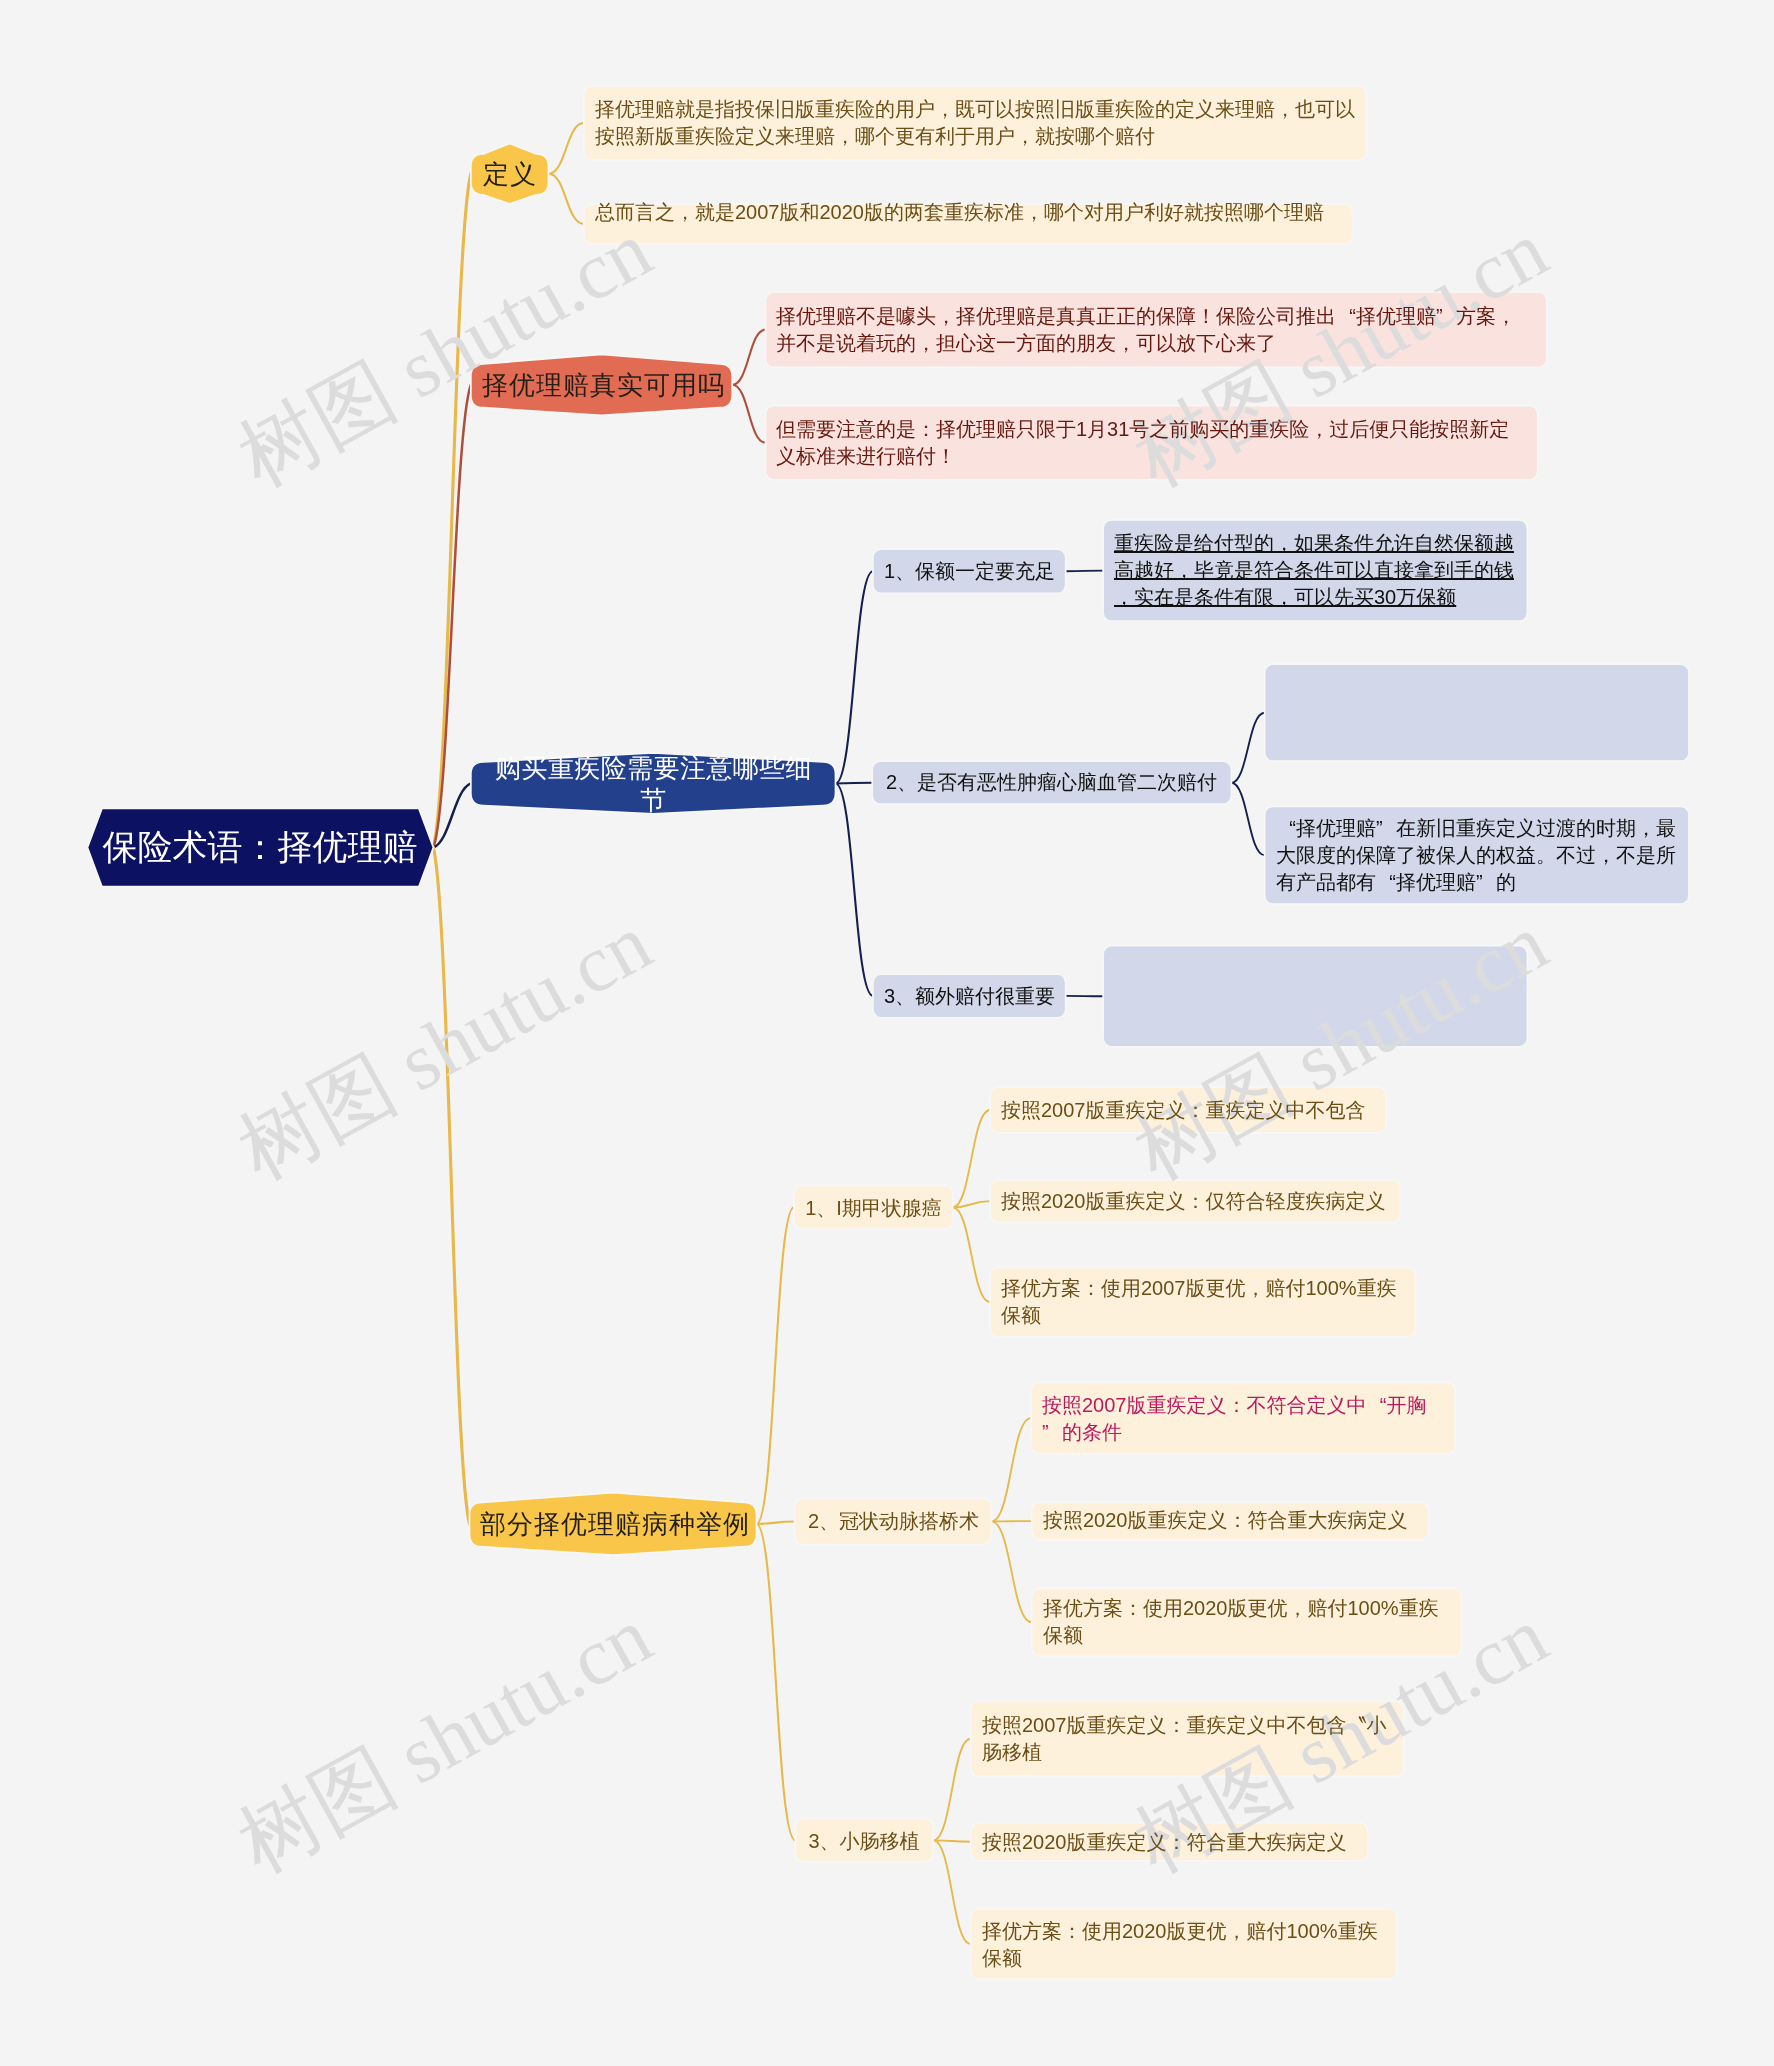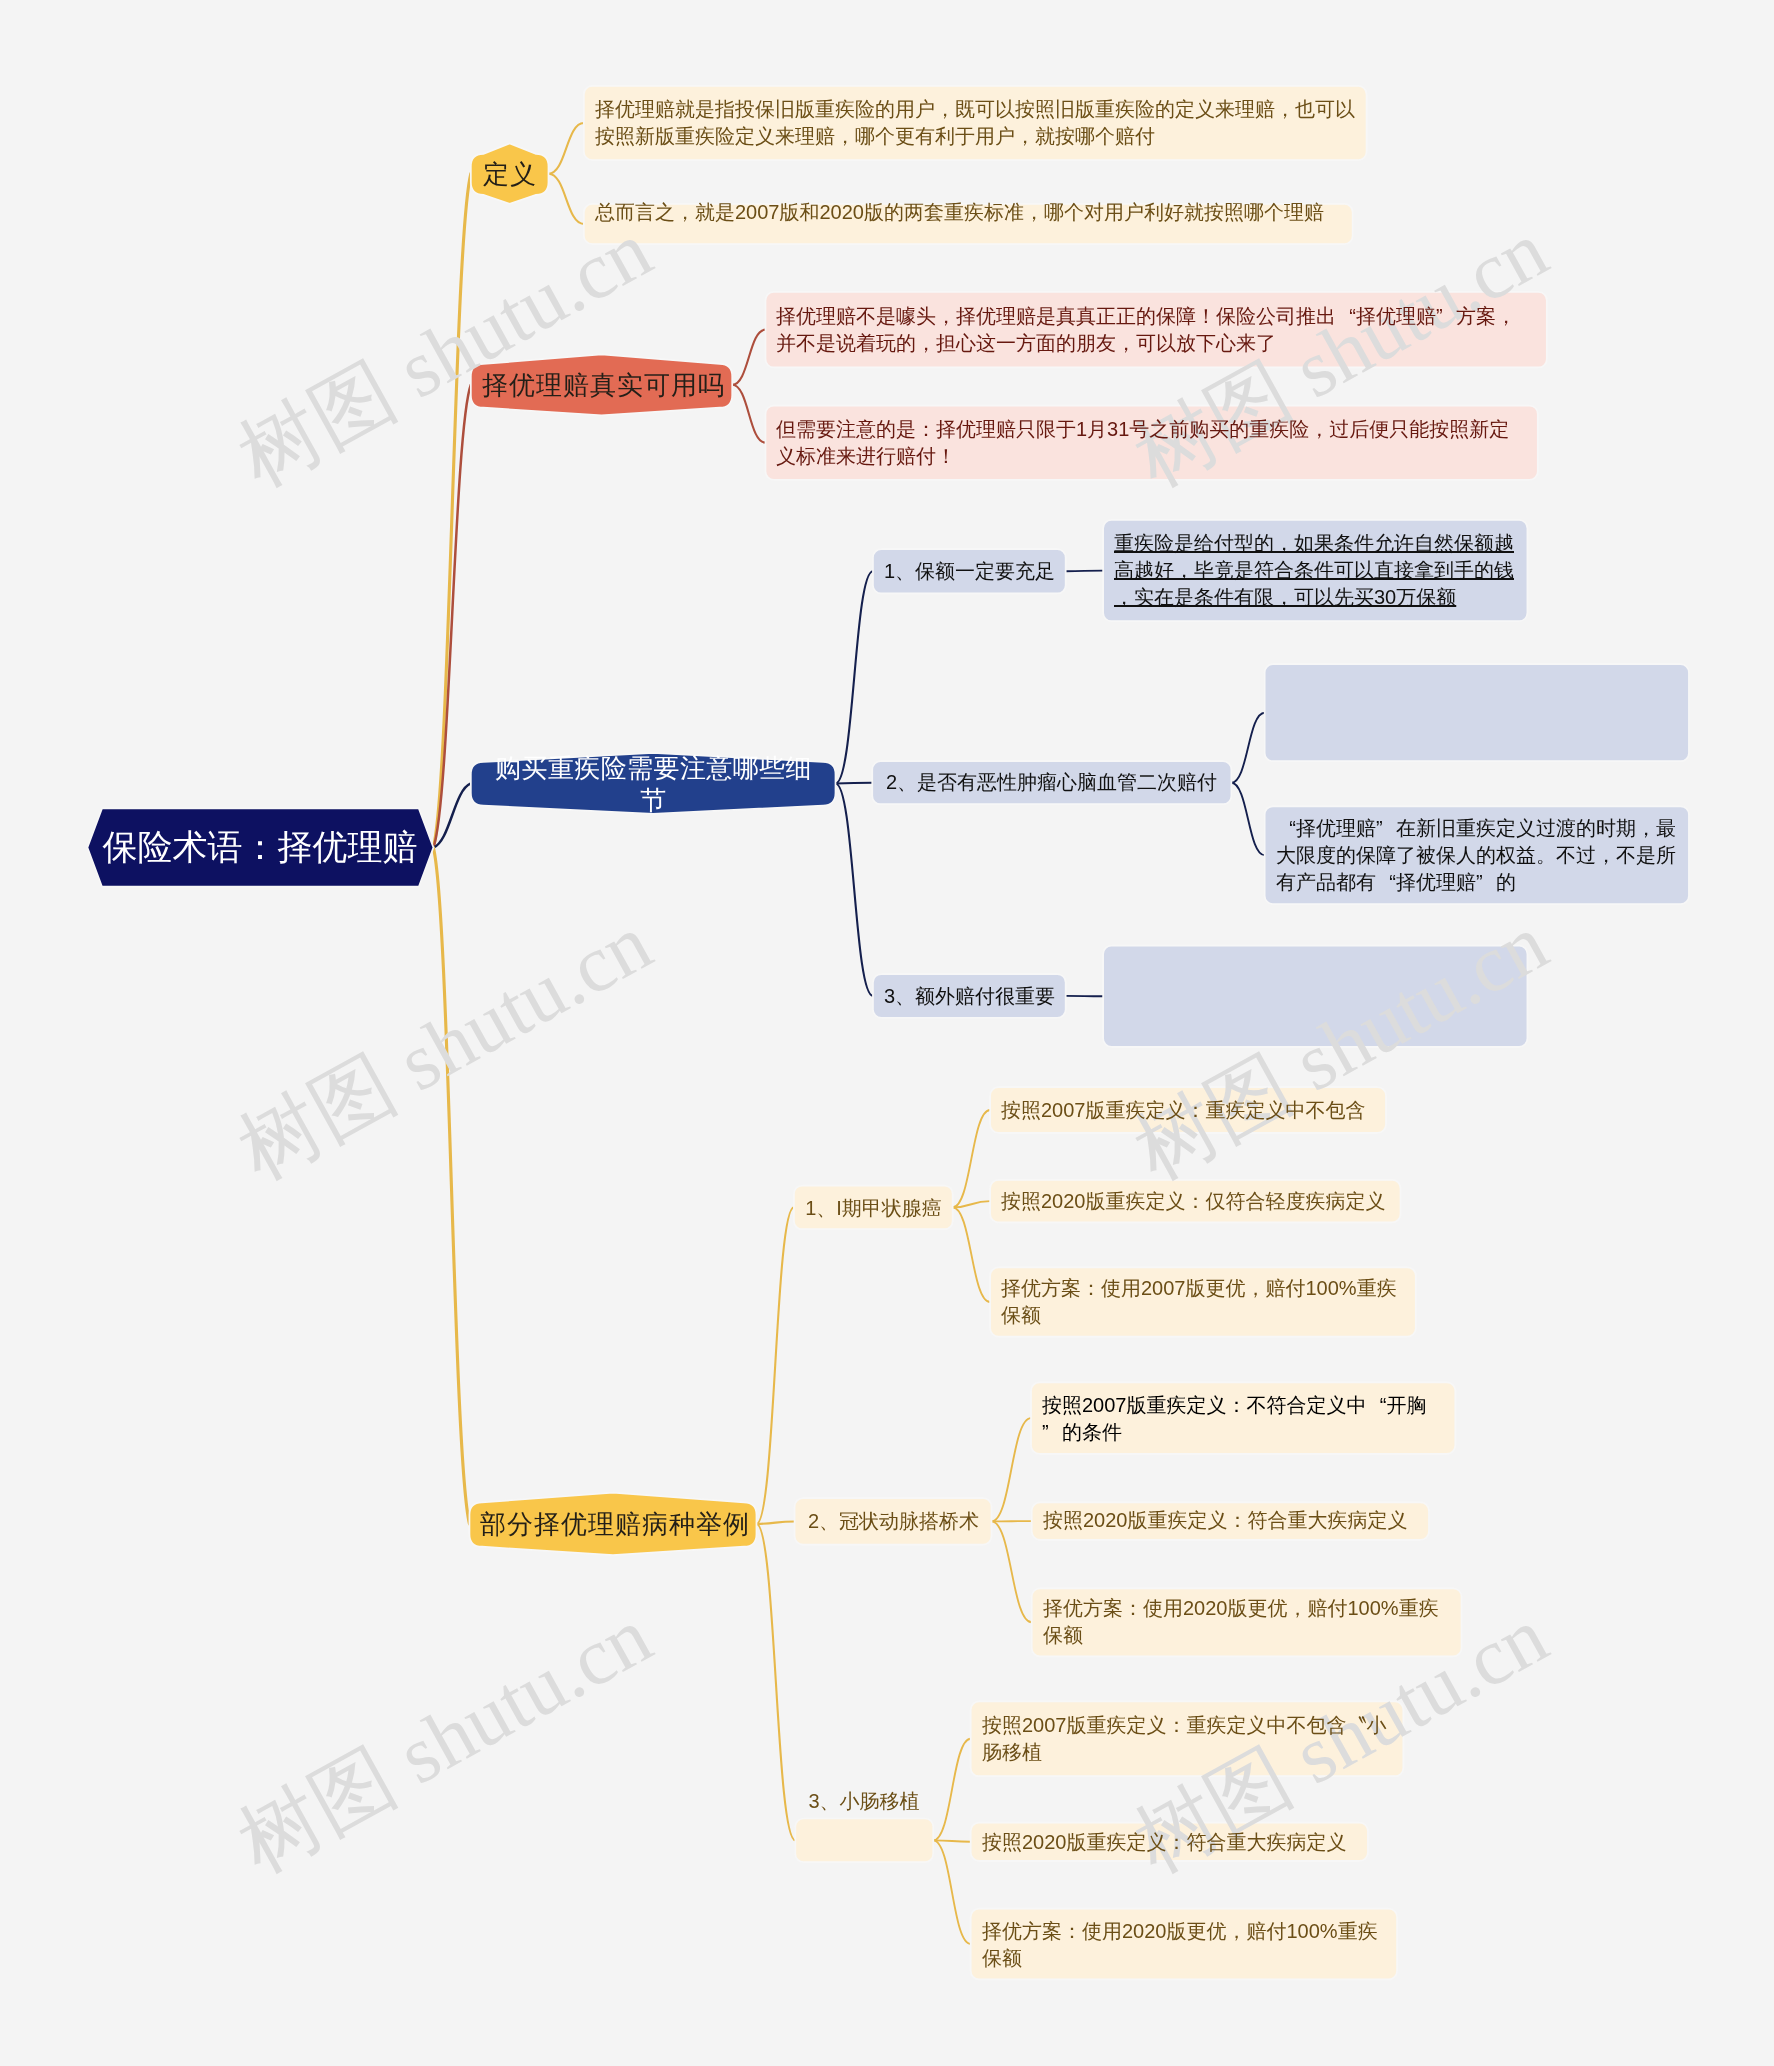--- a/index.html
+++ b/index.html
@@ -155,7 +155,7 @@
   <div class="node l2 a-center" style="left:795px;top:1498px;width:197px;height:46px;font-size:20px;color:#6b4e16;">
       <span class="t">2、冠状动脉搭桥术</span>
     </div>
-  <div class="node leaf a-left" style="left:1031px;top:1383px;width:424px;height:71px;font-size:20px;color:#000000;">
+  <div class="node leaf a-left" style="left:1031px;top:1383px;width:424px;height:71px;font-size:20px;color:#be185d;">
       <span class="t">按照2007版重疾定义：不符合定义中<span class="fw fw-o">“</span>开胸<span class="fw fw-c">”</span>的条件</span>
     </div>
   <div class="node leaf a-left" style="left:1032px;top:1502px;width:397px;height:37px;font-size:20px;color:#6b4e16;">

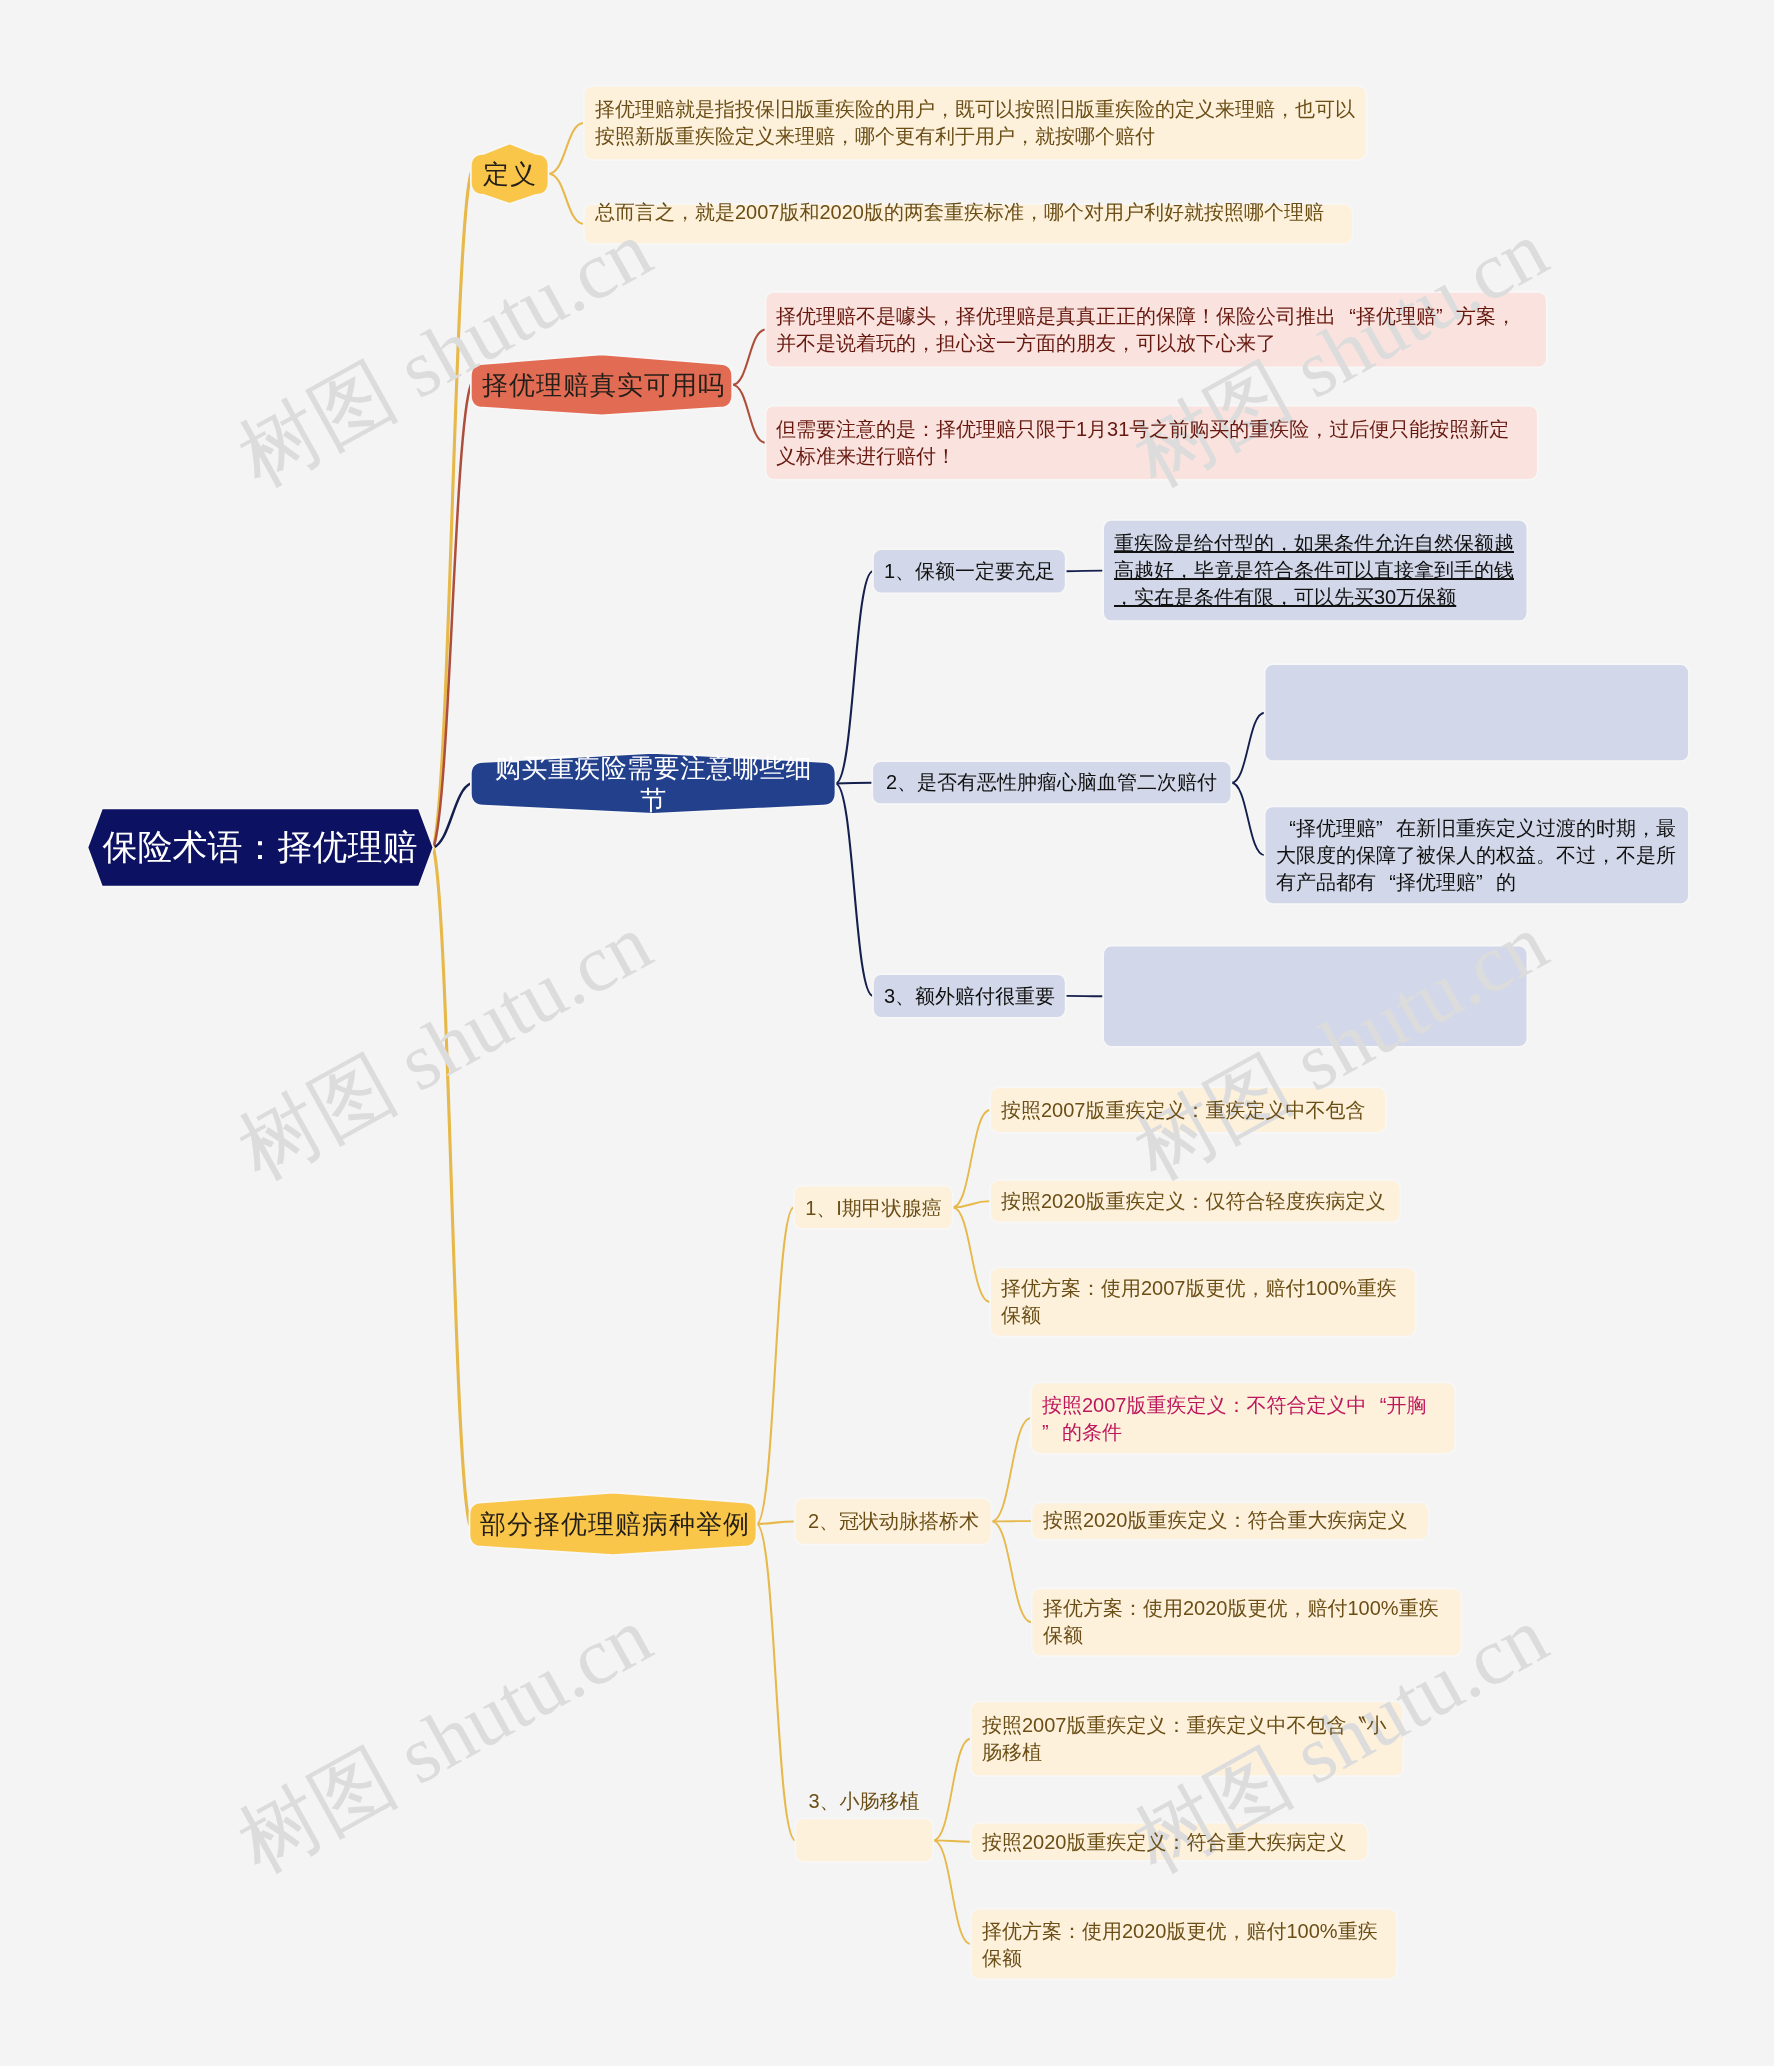--- a/index.html
+++ b/index.html
@@ -164,7 +164,7 @@
   <div class="node leaf a-left" style="left:1032px;top:1588px;width:430px;height:68px;font-size:20px;color:#6b4e16;">
       <span class="t">择优方案：使用2020版更优，赔付100%重疾保额</span>
     </div>
-  <div class="node l2 a-center" style="left:795px;top:1779px;width:138px;height:44px;font-size:20px;color:#6b4e16;">
+  <div class="node l2 a-center" style="left:795px;top:1819px;width:138px;height:44px;font-size:20px;color:#6b4e16;">
       <span class="t">3、小肠移植</span>
     </div>
   <div class="node leaf a-left" style="left:971px;top:1701px;width:433px;height:75px;font-size:20px;color:#6b4e16;">

